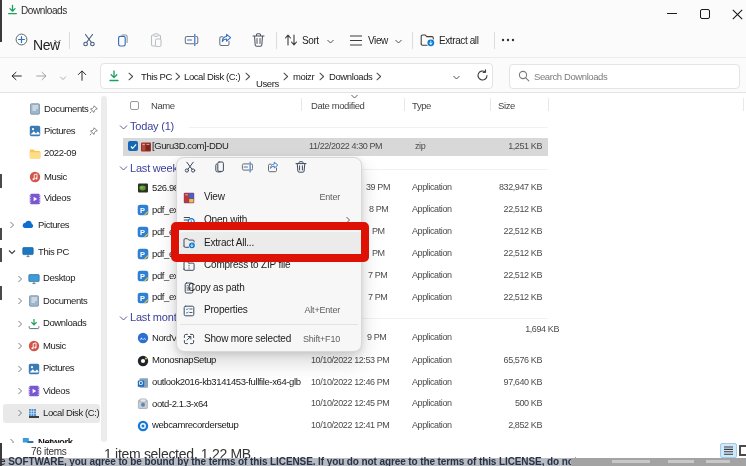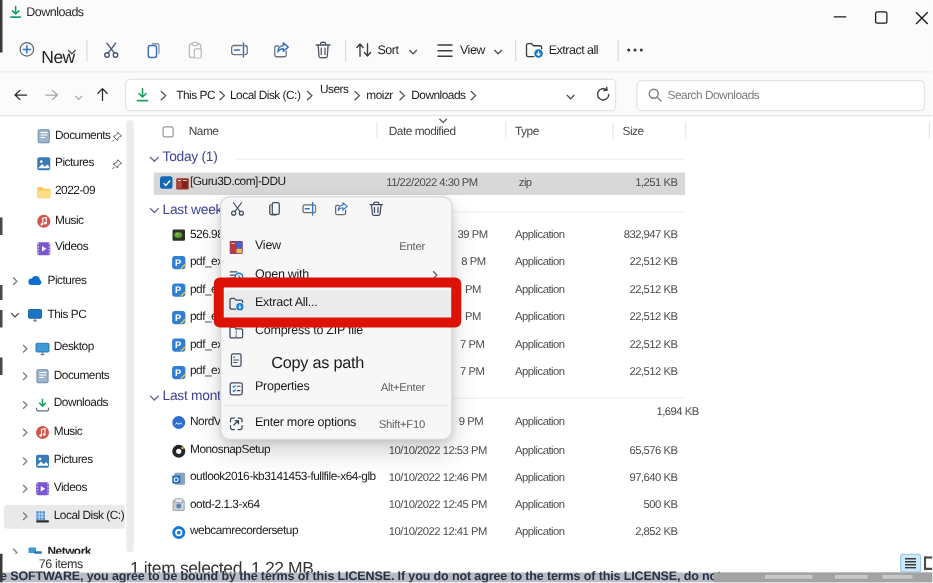--- a/index.html
+++ b/index.html
@@ -137,7 +137,7 @@
   <svg class="abs" style="left:245px;top:72px;" width="6" height="9" viewBox="0 0 6 9">
       <path d="M1 1.2 L4.6 4.5 L1 7.8" stroke="#4f4f4f" stroke-width="1.05" fill="none" stroke-linecap="round" stroke-linejoin="round"></path>
     </svg>
-  <div class="txt" style="left:256px;top:66px;">Users</div>
+  <div class="txt" style="left:256px;top:78px;">Users</div>
   <svg class="abs" style="left:283px;top:72px;" width="6" height="9" viewBox="0 0 6 9">
       <path d="M1 1.2 L4.6 4.5 L1 7.8" stroke="#4f4f4f" stroke-width="1.05" fill="none" stroke-linecap="round" stroke-linejoin="round"></path>
     </svg>

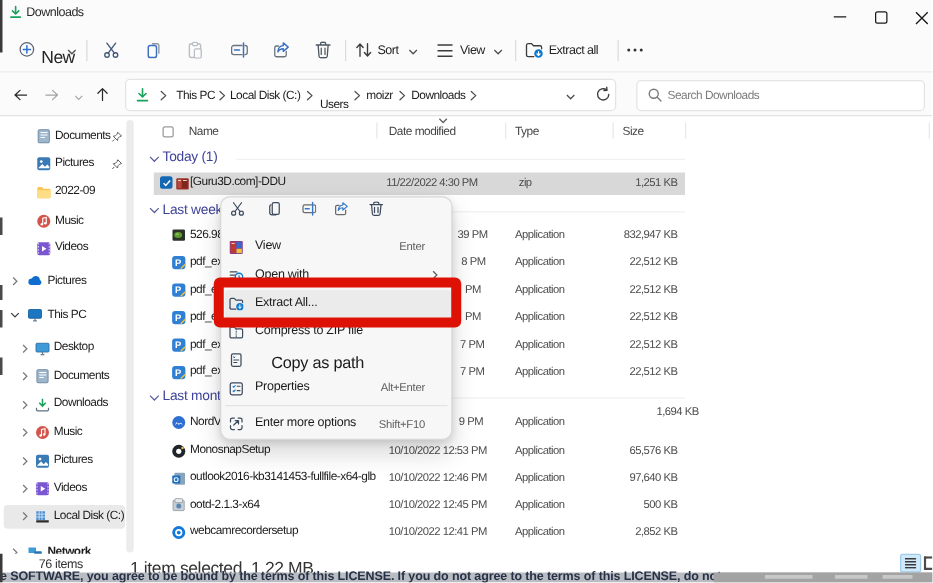--- a/index.html
+++ b/index.html
@@ -495,7 +495,7 @@
         <path d="M3.8 3.2 L5 4.4 M5 3.2 L3.8 4.4" stroke="#2f6fd0" stroke-width="0.8"></path>
         <path d="M4 6 H8 M4 8 H6.5" stroke="#3e4a5e" stroke-width="0.9" stroke-linecap="round"></path>
       </svg>
-      <div class="txt" style="left:217px;top:281.5px;font-size:13px;letter-spacing:-0.2px;">Copy as path</div>
+      <div class="txt" style="left:188px;top:281.5px;font-size:10px;letter-spacing:-0.2px;">Copy as path</div>
       <svg class="abs" style="left:183px;top:304.5px;" width="12" height="12" viewBox="0 0 12 12">
         <rect x="1.2" y="1.2" width="9.6" height="9.6" rx="1.4" stroke="#3e4a5e" stroke-width="1" fill="none" stroke-linecap="round" stroke-linejoin="round"></rect>
         <path d="M3.2 4 L4 4.8 L5.4 3.2 M3.2 7.5 L4 8.3 L5.4 6.7" stroke="#0b79d0" stroke-width="0.9" fill="none"></path>

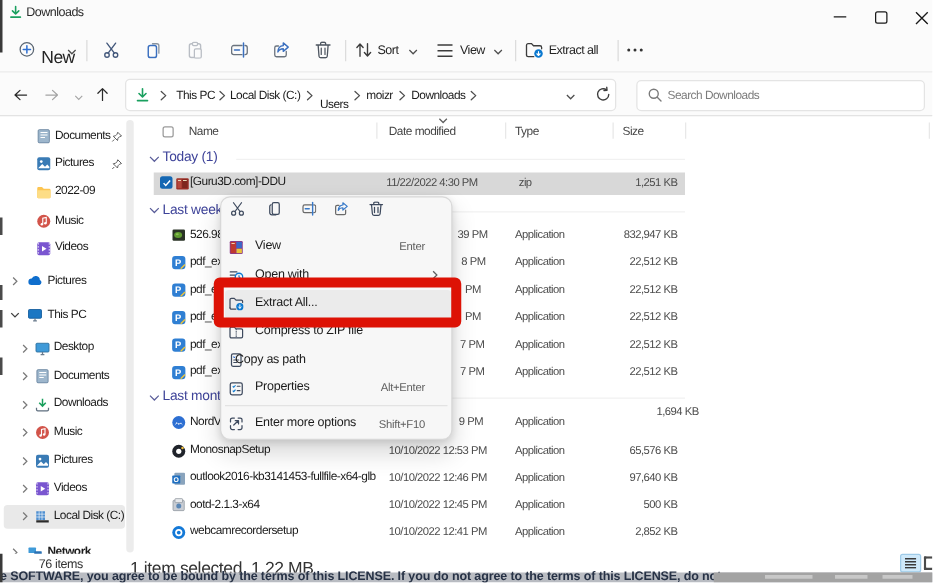--- a/index.html
+++ b/index.html
@@ -508,7 +508,7 @@
         <path d="M4.5 1.4 H2.8 A1.4 1.4 0 0 0 1.4 2.8 V4.5 M7.5 1.4 H9.2 A1.4 1.4 0 0 1 10.6 2.8 V4.5 M4.5 10.6 H2.8 A1.4 1.4 0 0 1 1.4 9.2 V7.5 M7.5 10.6 H9.2 A1.4 1.4 0 0 0 10.6 9.2 V7.5" stroke="#3e4a5e" stroke-width="1" fill="none" stroke-linecap="round" stroke-linejoin="round"></path>
         <path d="M4 7 L7.6 3.6 M5.2 3.5 H7.8 V6.1" stroke="#3e4a5e" stroke-width="1" fill="none" stroke-linecap="round" stroke-linejoin="round"></path>
       </svg>
-      <div class="txt" style="left:204px;top:332.5px;font-size:10px;letter-spacing:-0.2px;">Enter more options</div>
+      <div class="txt" style="left:204px;top:332.5px;font-size:10px;letter-spacing:-0.2px;">Show more selected</div>
       <div class="txt" style="left:250px;top:333.5px;width:90px;text-align:right;font-size:9px;letter-spacing:-0.2px;color:#5f5f5f;">Shift+F10</div>
       <div class="abs" style="left:171px;top:222px;width:198px;height:40px;border:8.5px solid #dd1205;border-radius:5px;"></div>
     </div>

